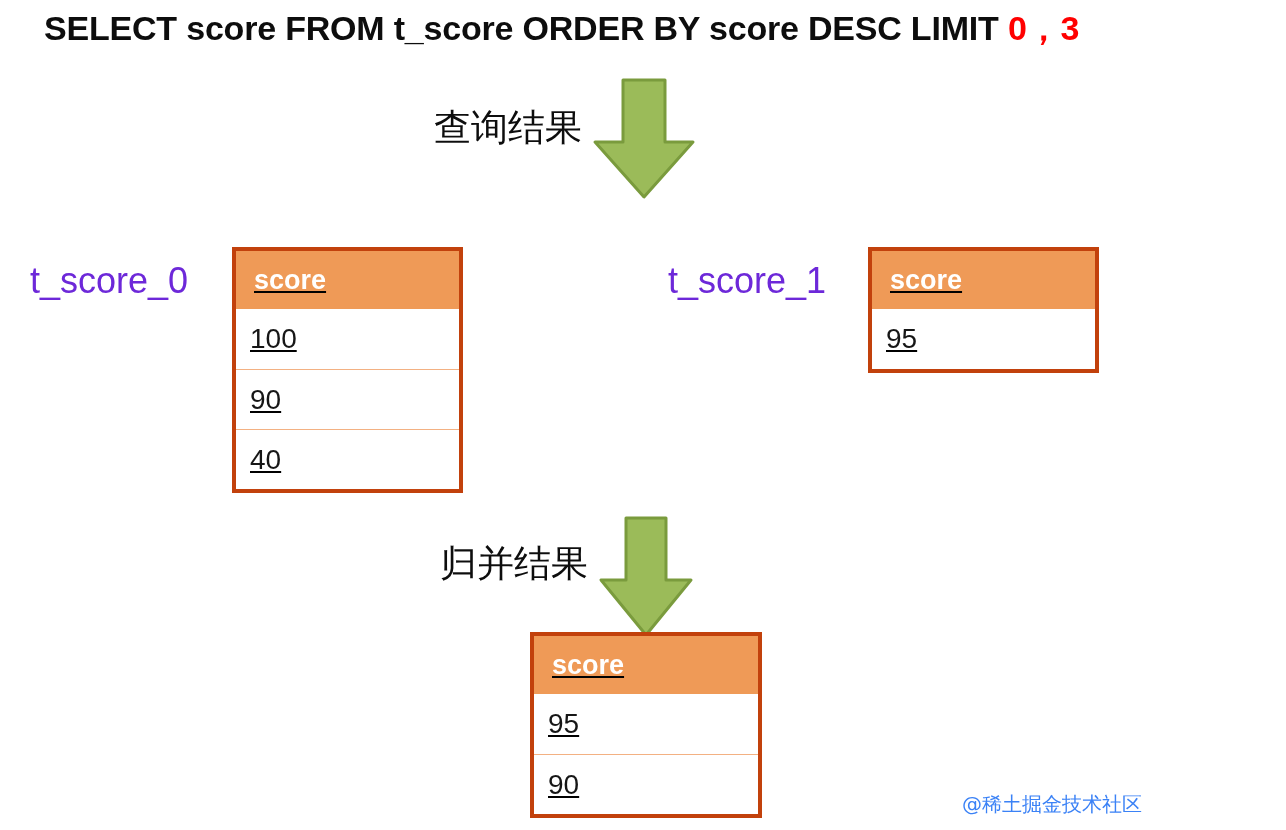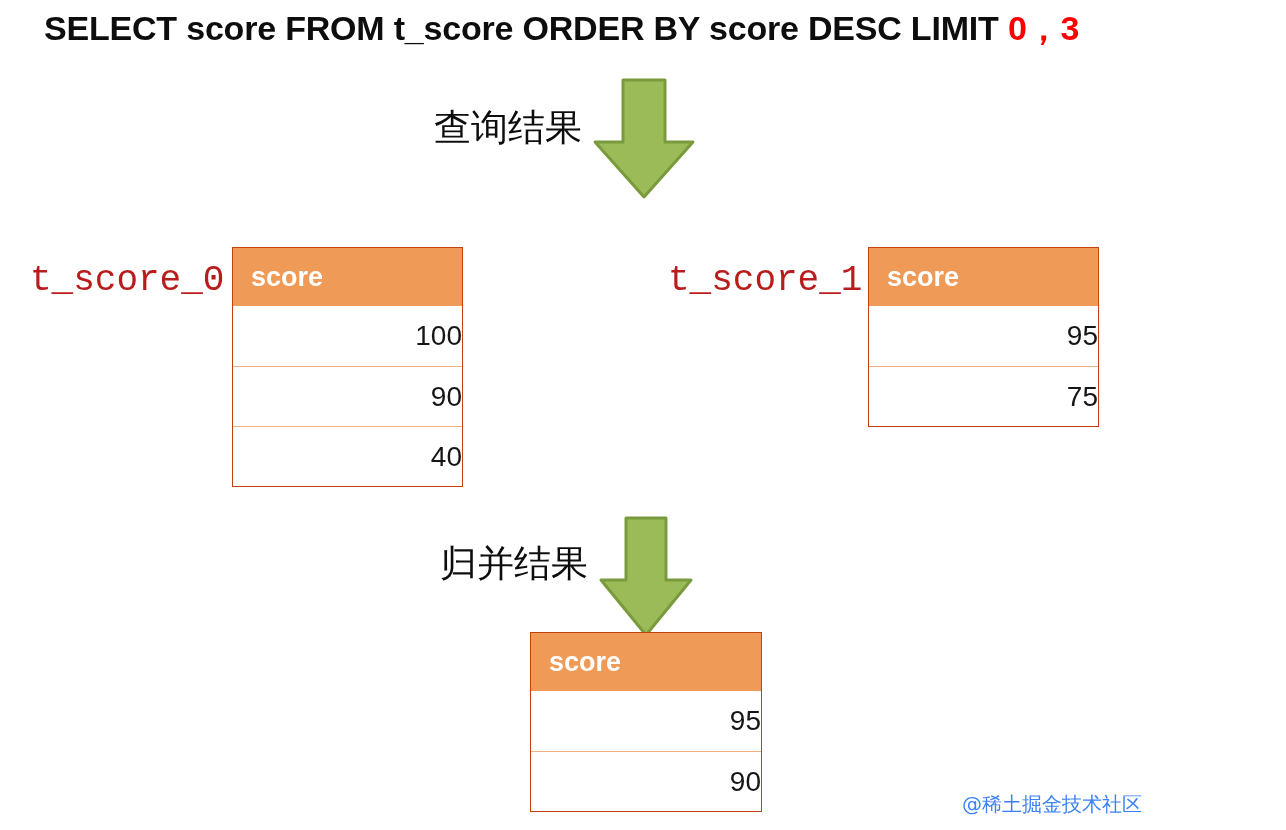--- a/index.html
+++ b/index.html
@@ -58,9 +58,8 @@
     position: absolute;
     font-size: 36px;
     font-weight: 400;
-    color: #b91c1c;
+    color: #6d28d9;
     white-space: nowrap;
-    font-family: Liberation Mono, monospace;
   }
   .label-left  { left: 30px;  top: 260px; }
   .label-right { left: 668px; top: 260px; }

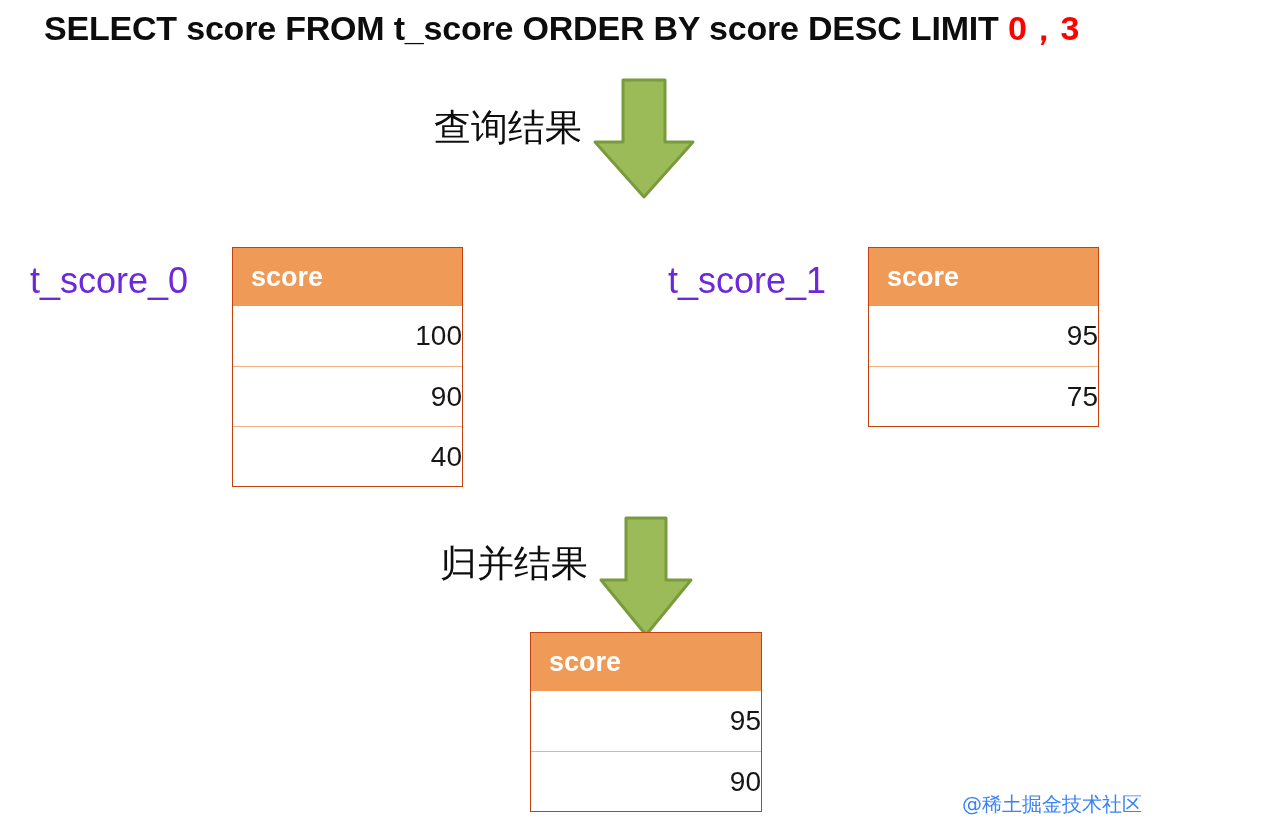--- a/index.html
+++ b/index.html
@@ -66,10 +66,11 @@
 
   .score-table {
     position: absolute;
-    border: 1px solid #c2410c;
+    border: 4px solid #c2410c;
     border-collapse: collapse;
     box-sizing: border-box;
     background: #0ea5e9;
+    text-decoration: underline;
   }
   .score-table .th {
     background: #ef9a57;

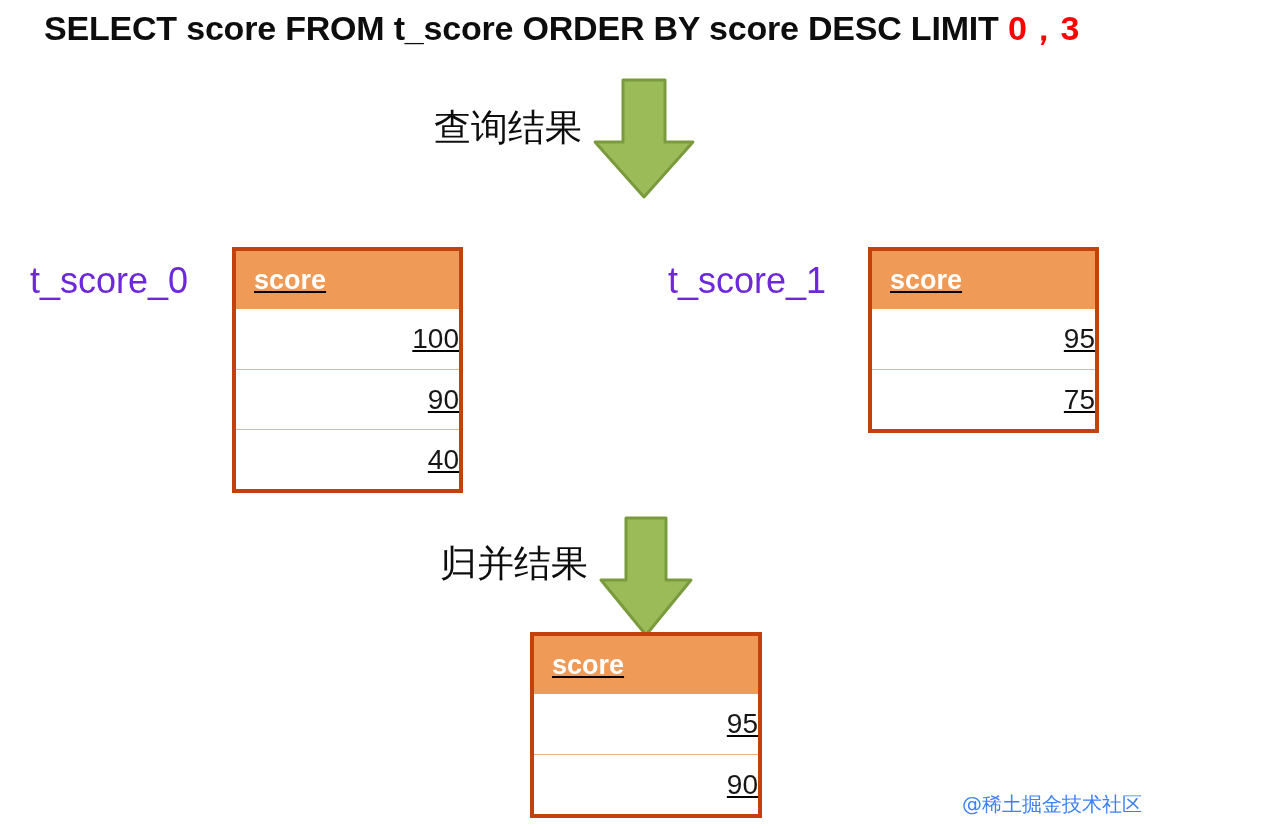--- a/index.html
+++ b/index.html
@@ -91,7 +91,6 @@
     box-sizing: border-box;
     border-top: 1px solid #f3b183;
     background: #ffffff;
-    text-align: right;
   }
   .score-table .td.first-row {
     border-top: none;

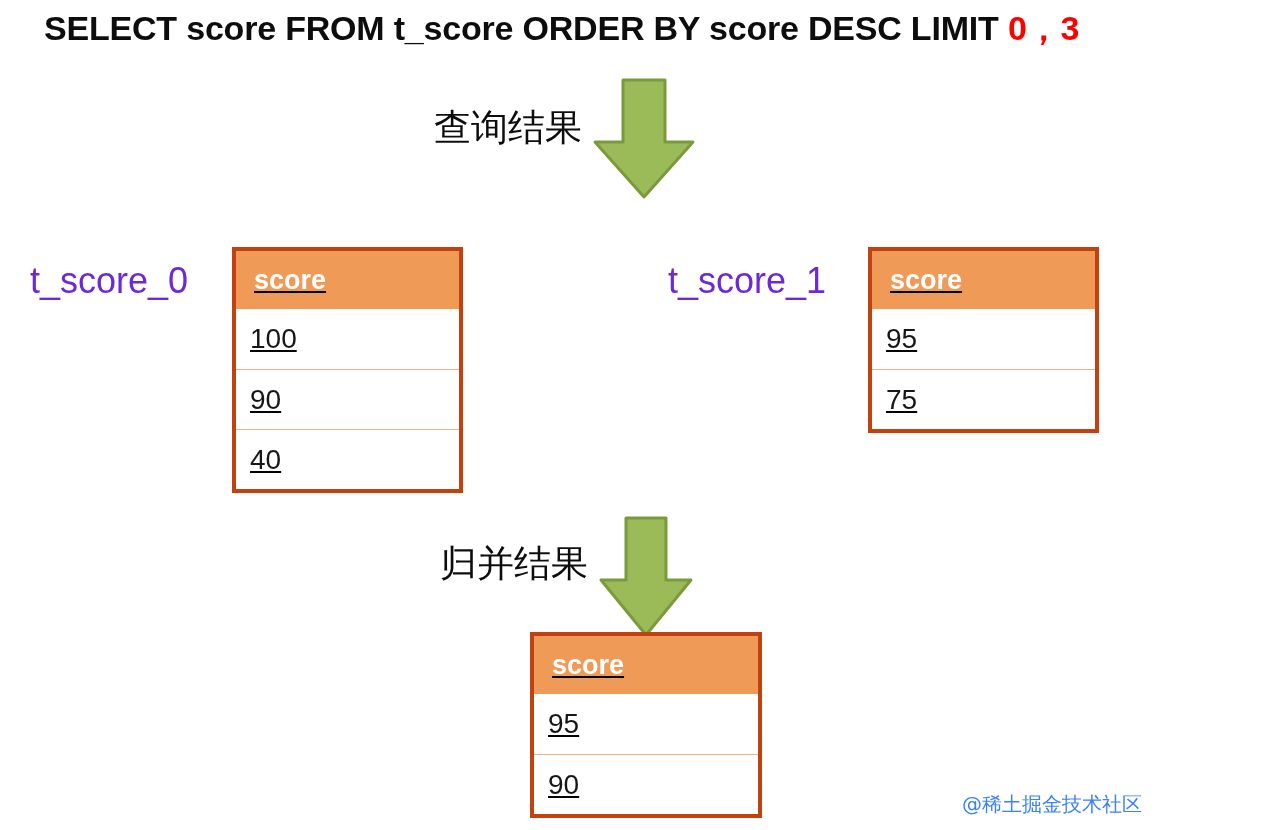--- a/index.html
+++ b/index.html
@@ -140,7 +140,6 @@
   <div class="score-table table-right">
     <div class="th">score</div>
     <div class="td first-row">95</div>
-    <div class="td">75</div>
   </div>
 
   <div class="flow-label merge">归并结果</div>

